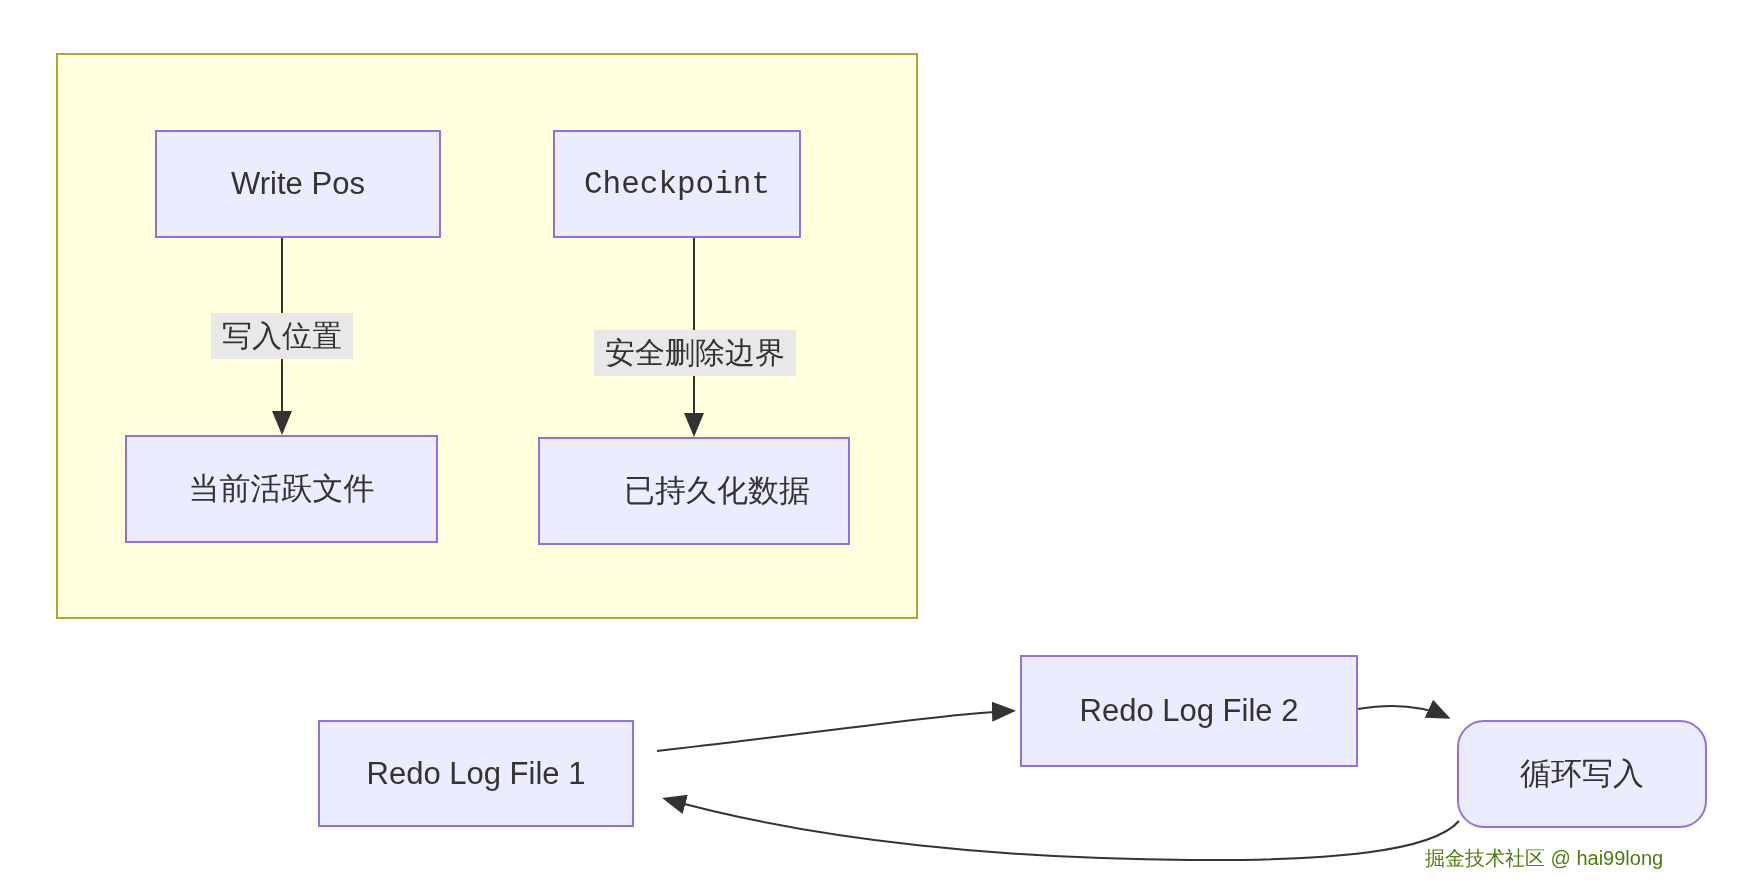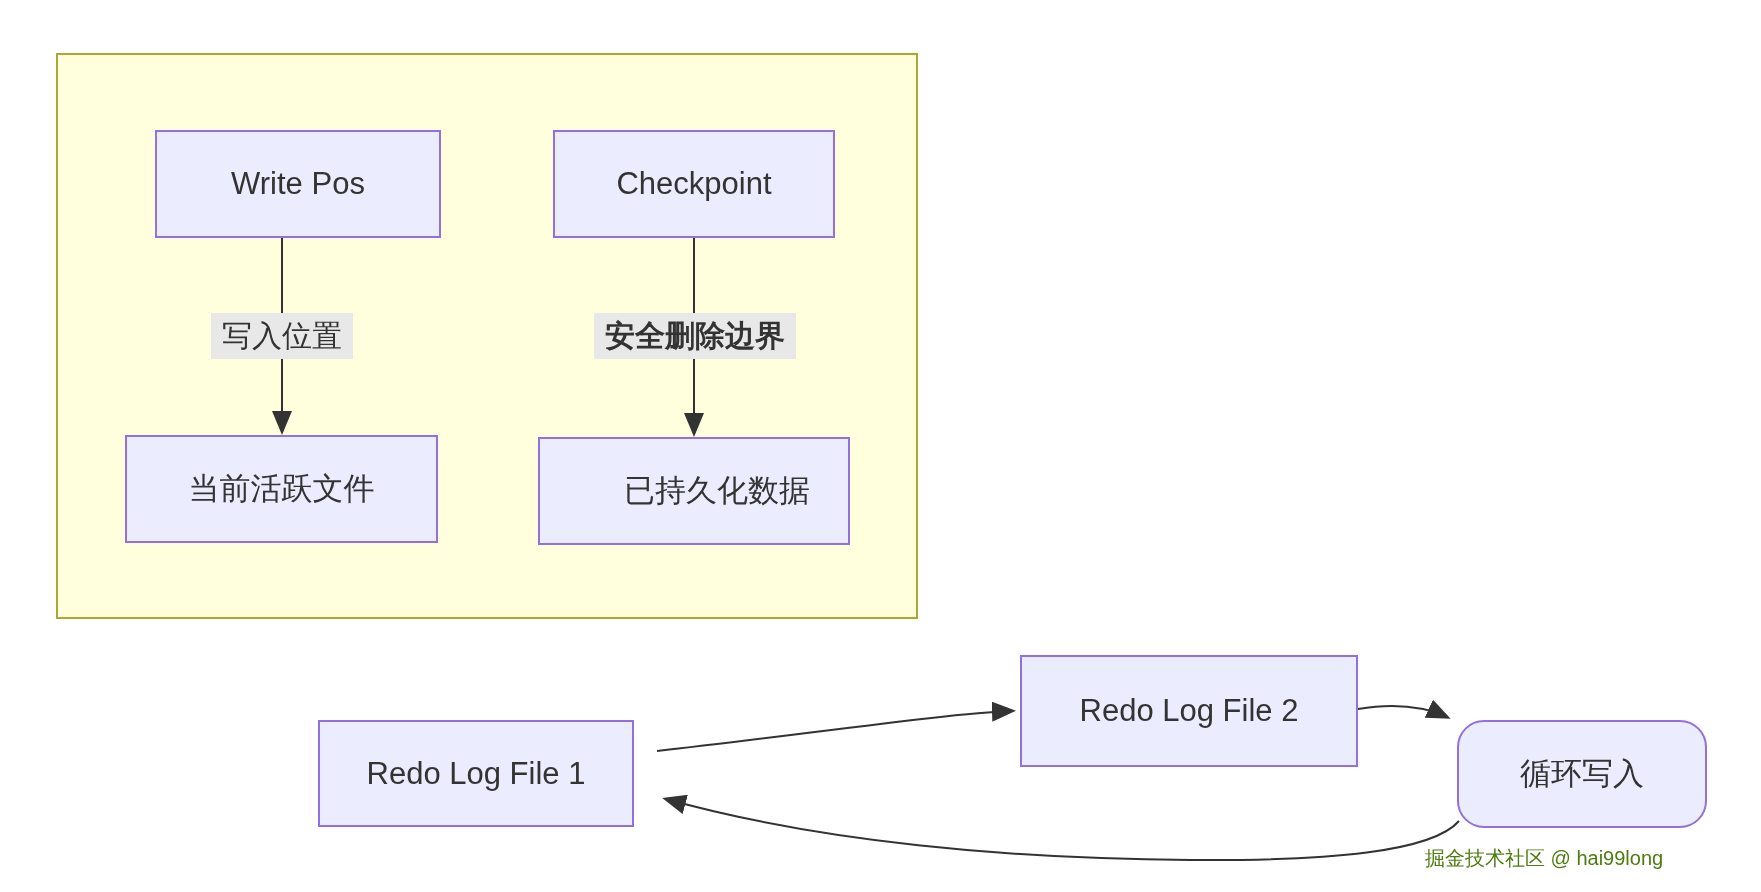--- a/index.html
+++ b/index.html
@@ -42,7 +42,7 @@
     white-space: nowrap;
   }
   .node-write-pos     { left: 155px;  top: 130px; width: 286px; height: 108px; }
-  .node-checkpoint    { left: 553px;  top: 130px; width: 282px; height: 108px; }
+  .node-checkpoint    { left: 553px;  top: 130px; width: 248px; height: 108px; font-family: Liberation Mono, monospace; }
   .node-active-file   { left: 125px;  top: 435px; width: 313px; height: 108px; }
   .node-persisted     { left: 538px;  top: 437px; width: 312px; height: 108px; padding-left: 46px; }
   .node-redo1         { left: 318px;  top: 720px; width: 316px; height: 107px; }

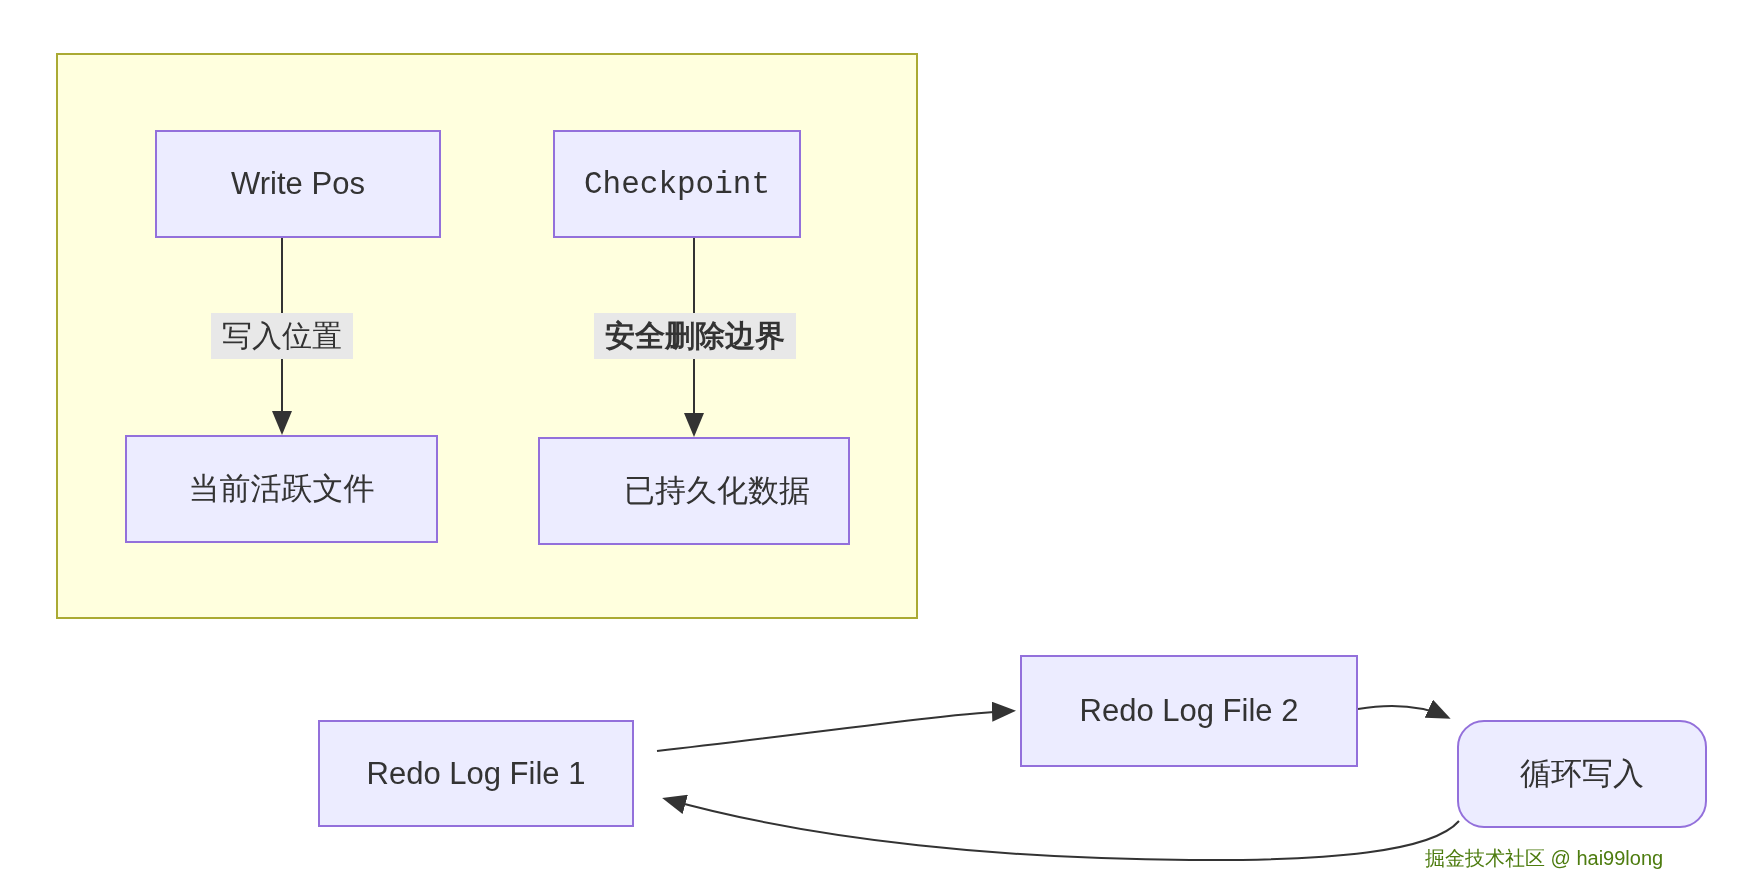--- a/index.html
+++ b/index.html
@@ -59,7 +59,7 @@
     white-space: nowrap;
   }
   .edge-label-write { left: 282px; top: 313px; }
-  .edge-label-chk   { left: 695px; top: 313px; font-weight: bold; }
+  .edge-label-chk   { left: 695px; top: 330px; }
   .watermark {
     position: absolute;
     left: 1425px; top: 845px;

